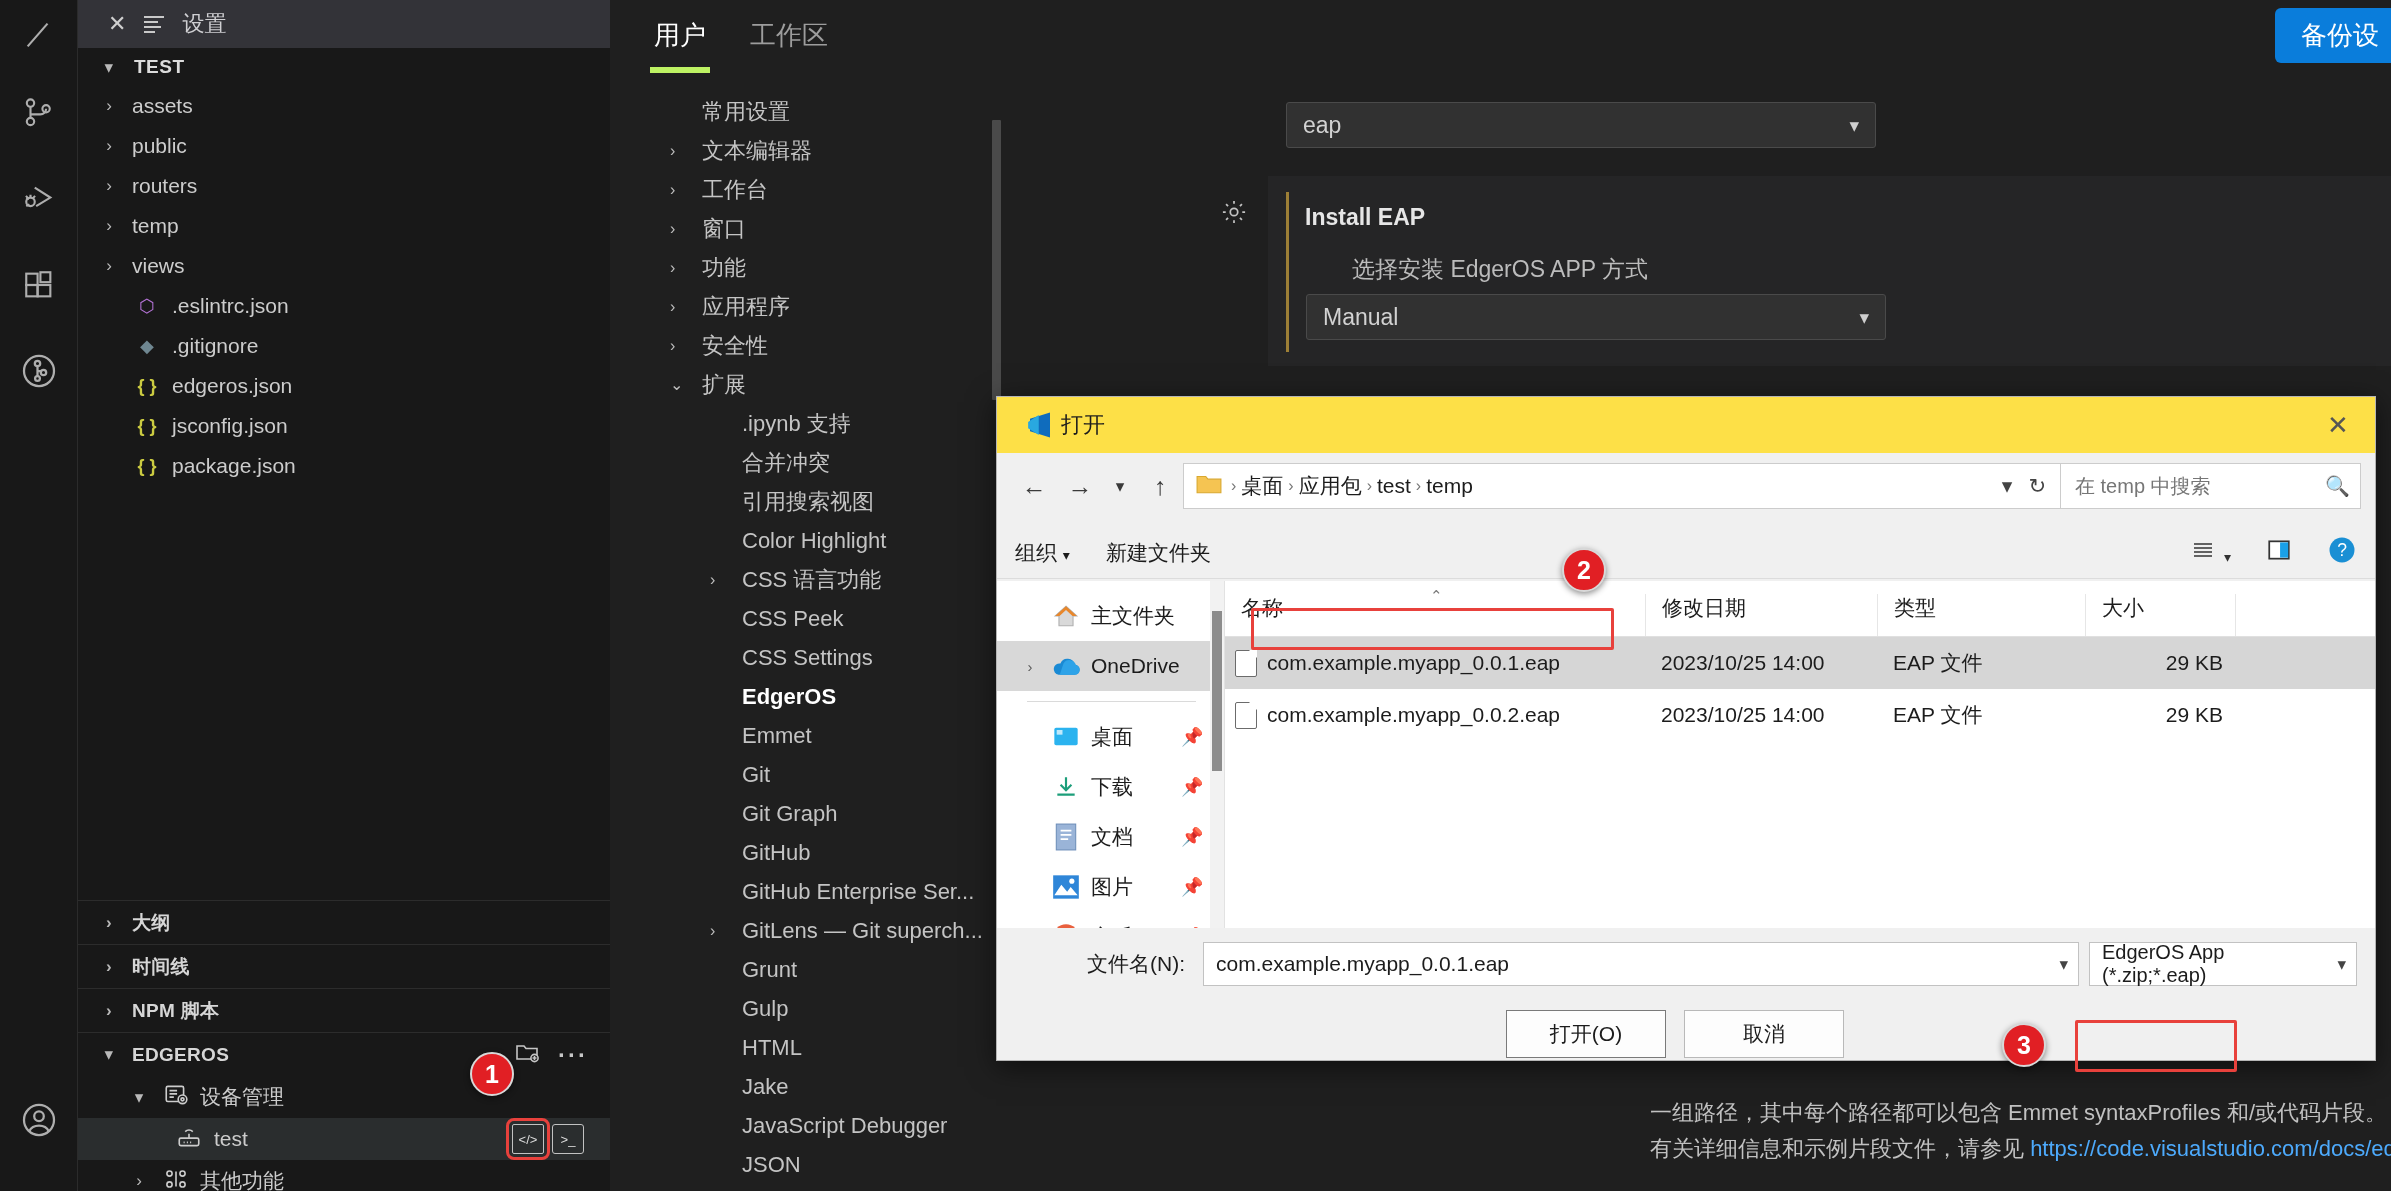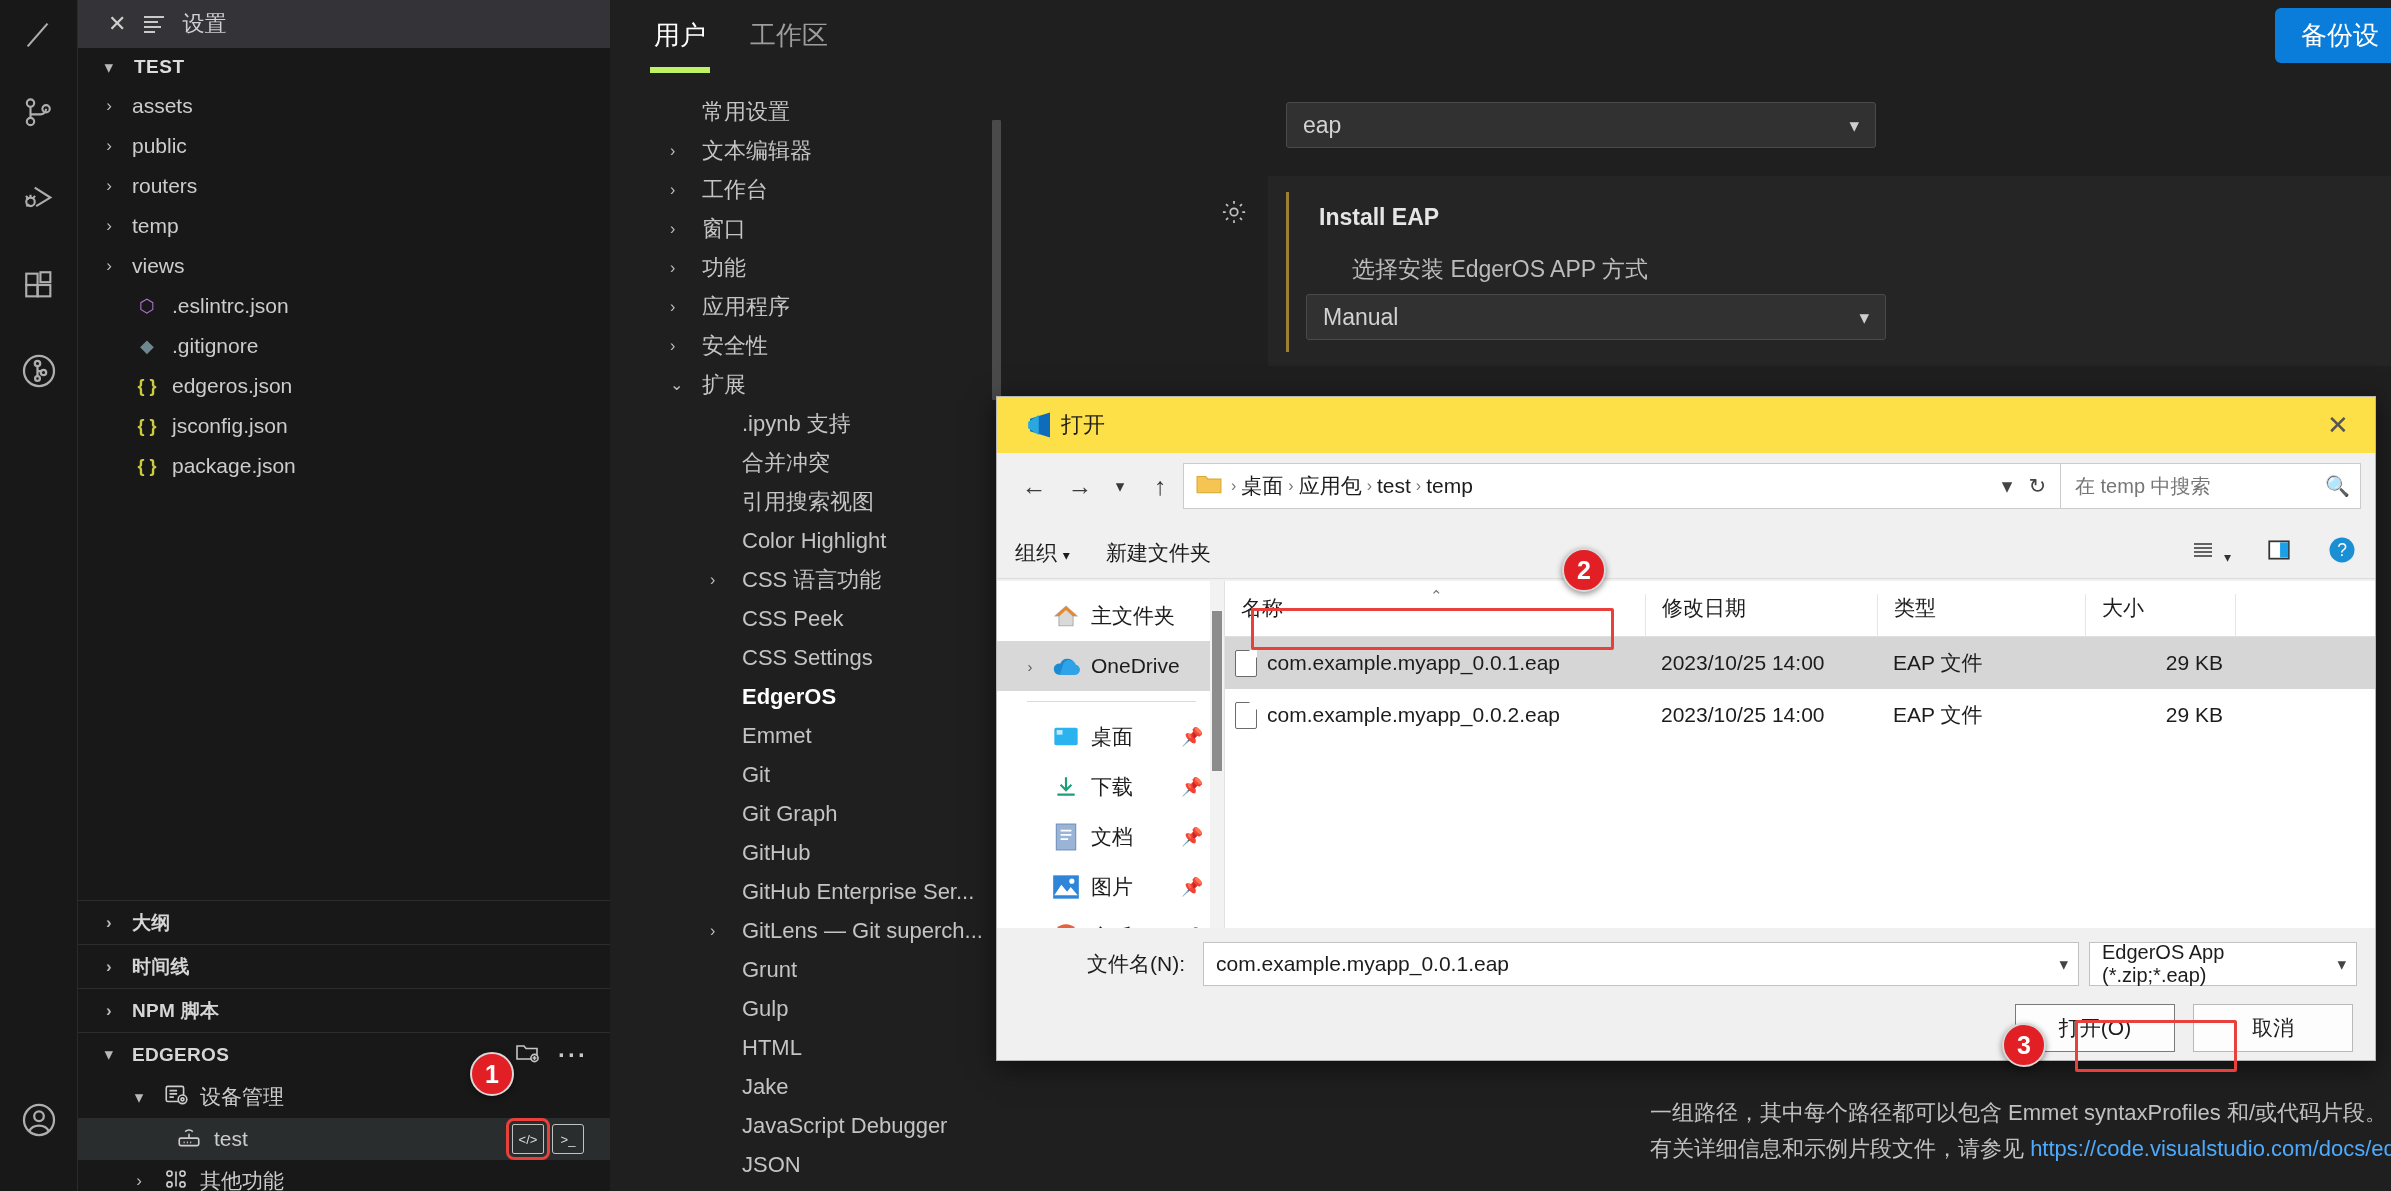--- a/index.html
+++ b/index.html
@@ -523,7 +523,7 @@
             <path d="M12 2.5 v2.4 M12 19.1 v2.4 M2.5 12 h2.4 M19.1 12 h2.4 M5.2 5.2 l1.7 1.7 M17.1 17.1 l1.7 1.7 M18.8 5.2 l-1.7 1.7 M6.9 17.1 l-1.7 1.7"></path>
           </svg>
       </div>
-      <div class="s-title" style="position:absolute; left:309px; top:124px;">Install EAP</div>
+      <div class="s-title" style="position:absolute; left:295px; top:124px;">Install EAP</div>
       <div class="s-desc" style="position:absolute; left:298px; top:174px;">选择安装 EdgerOS APP 方式</div>
       <div class="sel-box" style="position:absolute; left:296px; width:580px; top:214px;">
         <span>Manual</span>

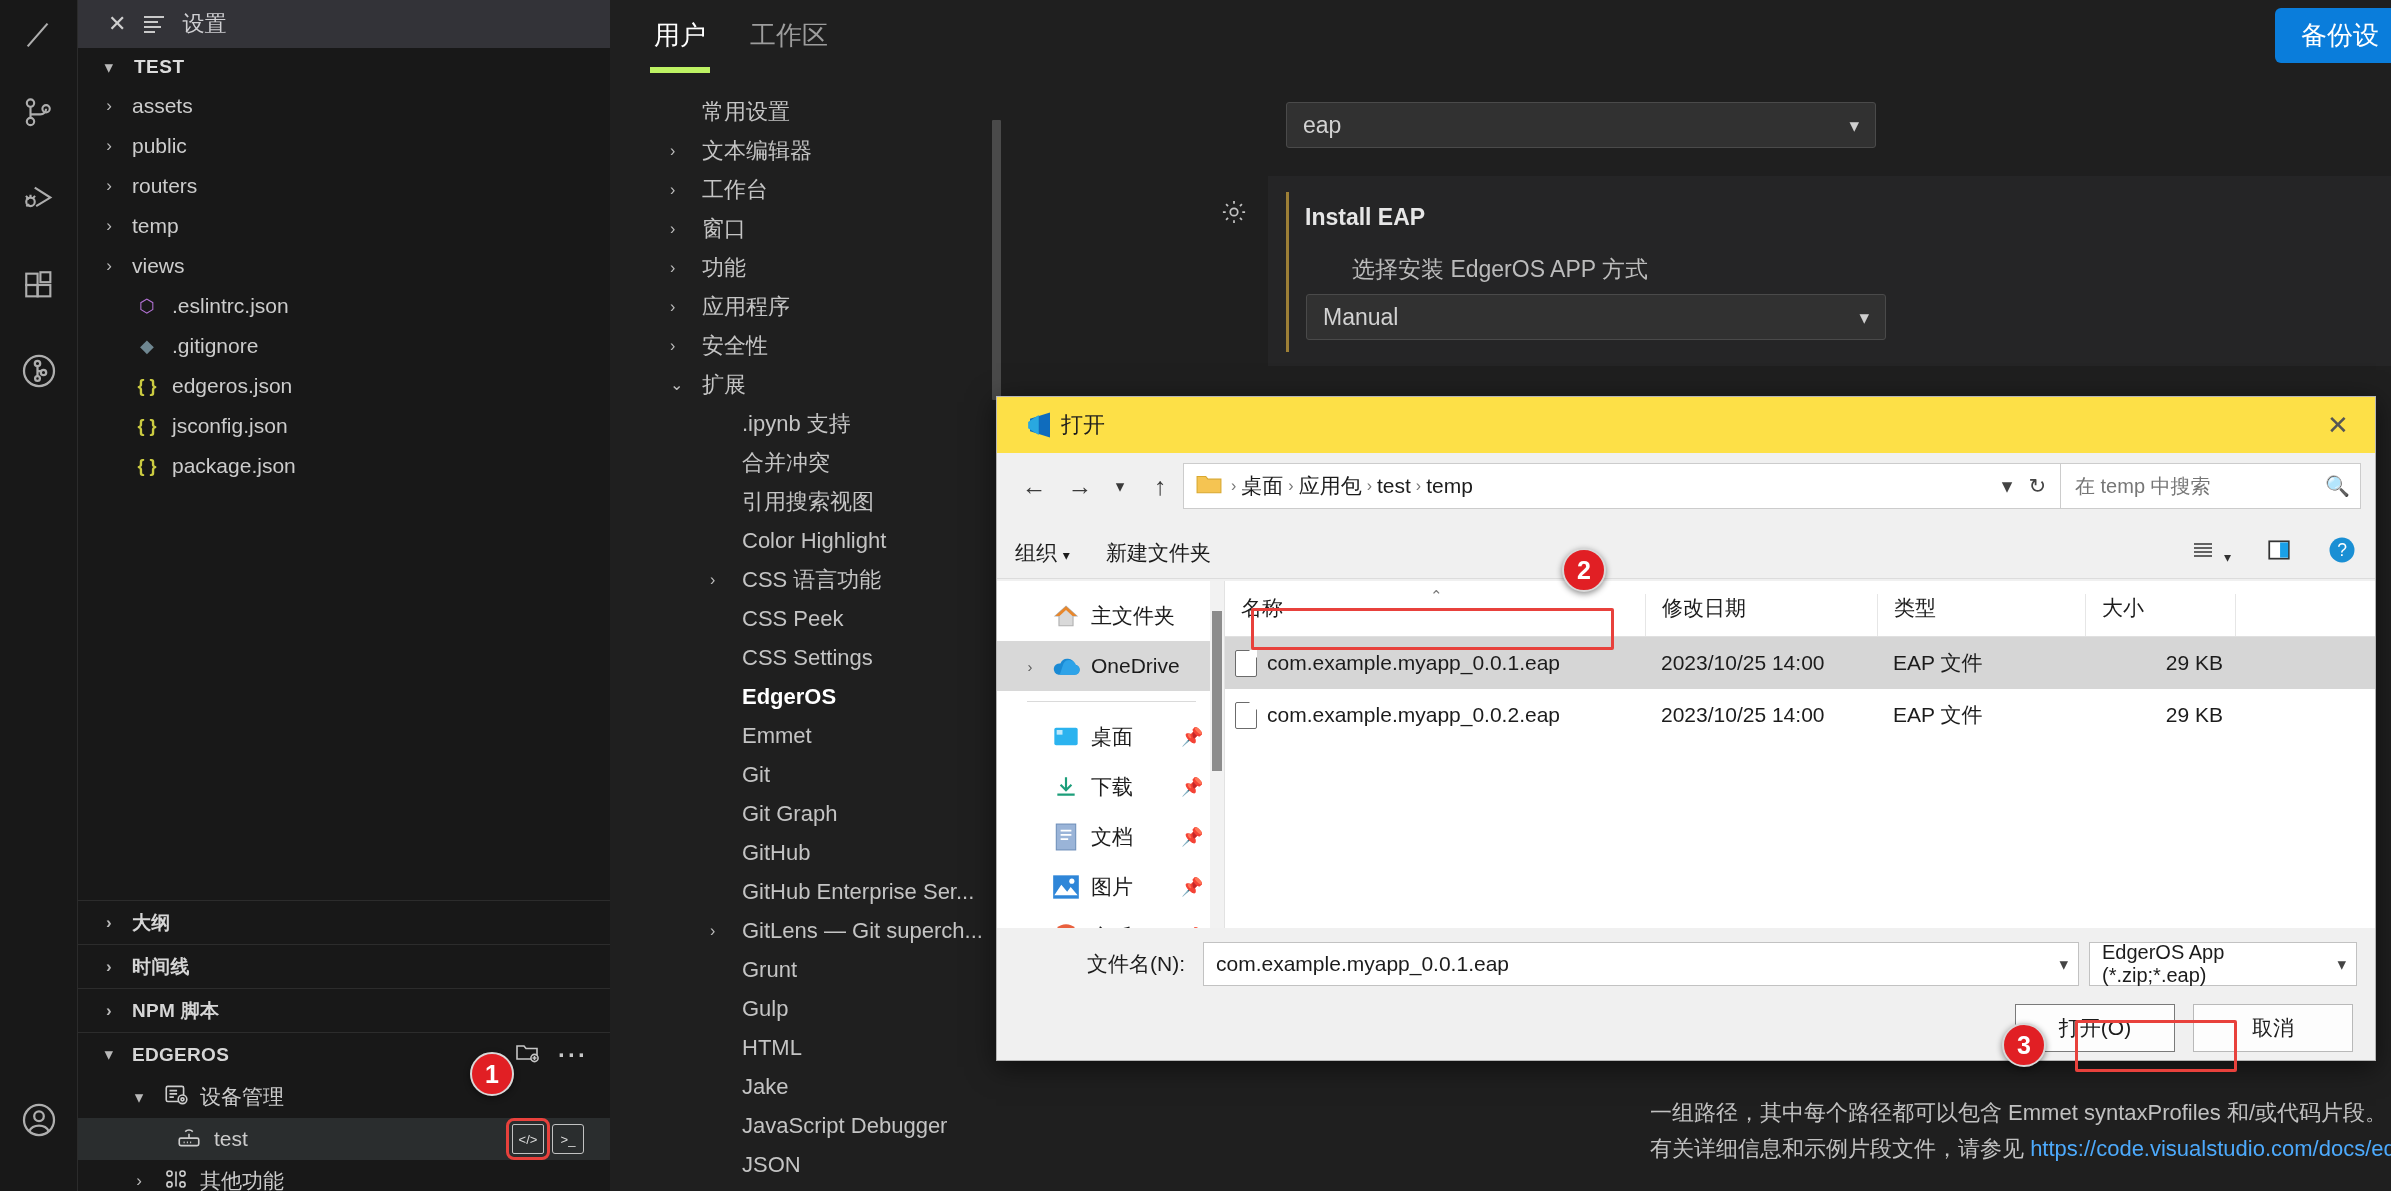--- a/index.html
+++ b/index.html
@@ -171,7 +171,7 @@
   .fn-input .caret { margin-left: auto; color: #444; font-size: 17px; }
   .fn-filter { width: 268px; height: 44px; background: #fff; border: 1px solid #c2c2c2; display:flex; align-items:center; padding: 0 10px 0 12px; font-size: 20px; gap: 17px; }
   .fn-filter .caret { margin-left: auto; color: #444; font-size: 17px; }
-  .btn-row { display: flex; justify-content: flex-end; gap: 18px; padding: 18px 22px 0 0; align-items: center; }
+  .btn-row { display: flex; justify-content: center; gap: 18px; padding: 24px 22px 0 0; align-items: center; }
   .dlg-btn { width: 160px; height: 48px; background: #fdfdfd; border: 1px solid #b9b9b9; display:flex; align-items:center; justify-content:center; font-size: 21px; }
   .dlg-btn.focus { border-color: #7a7a7a; }
 

